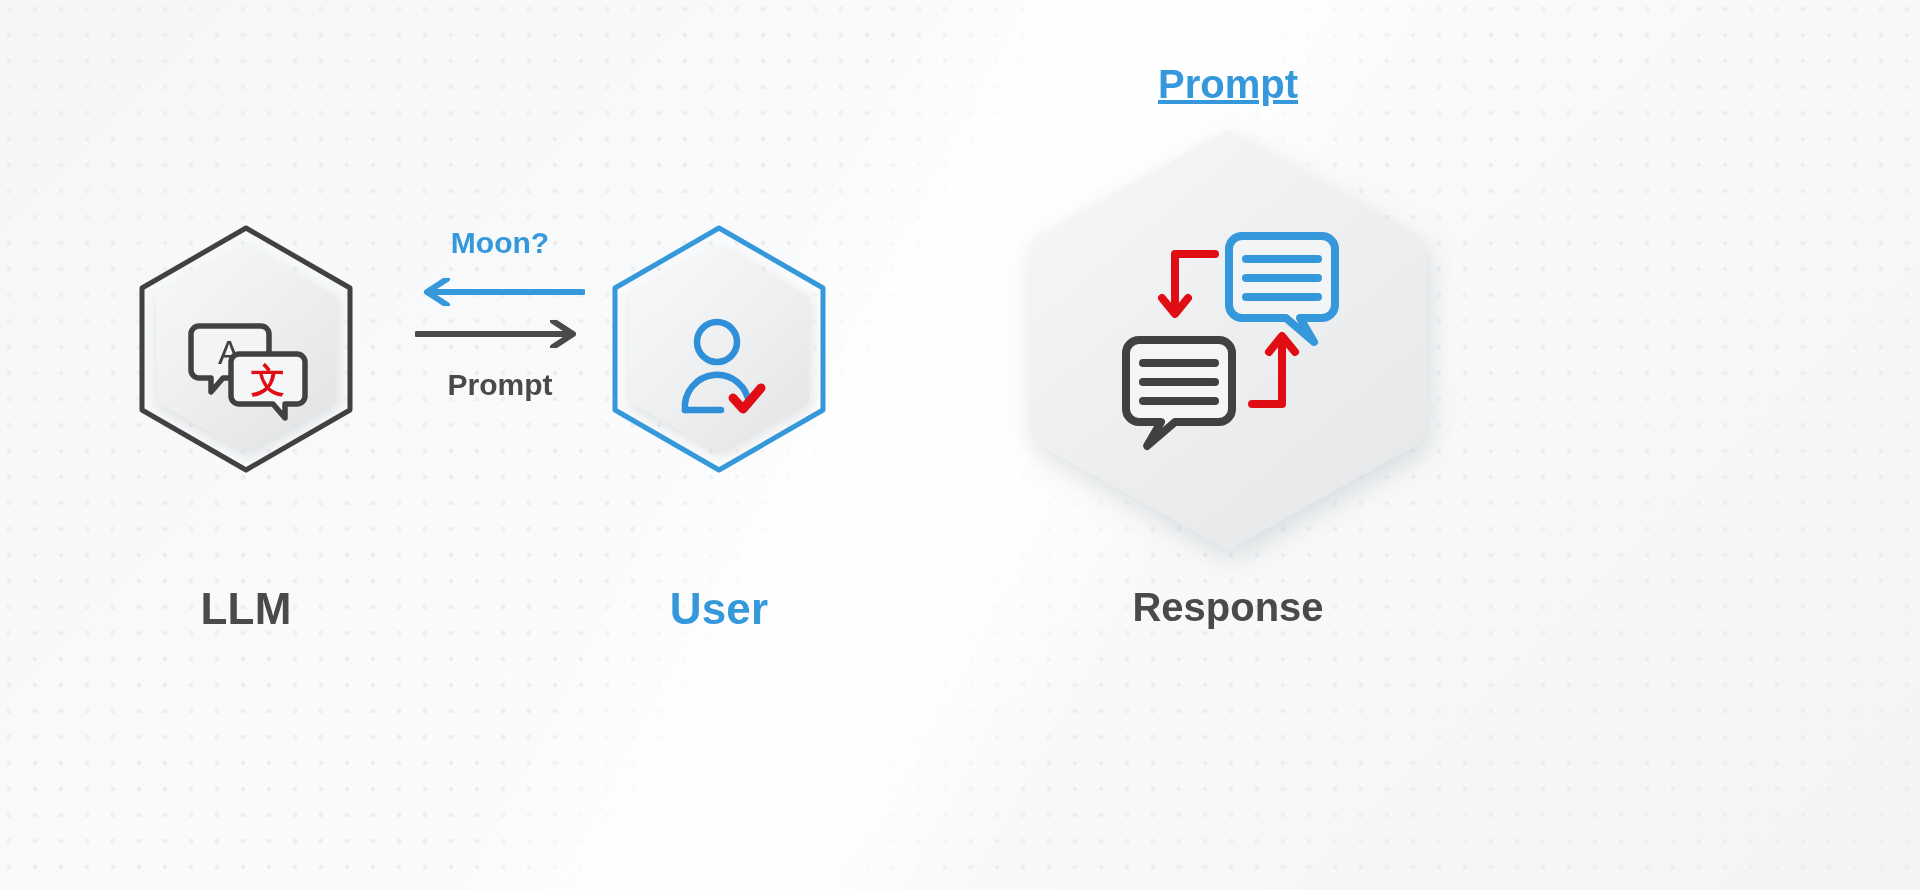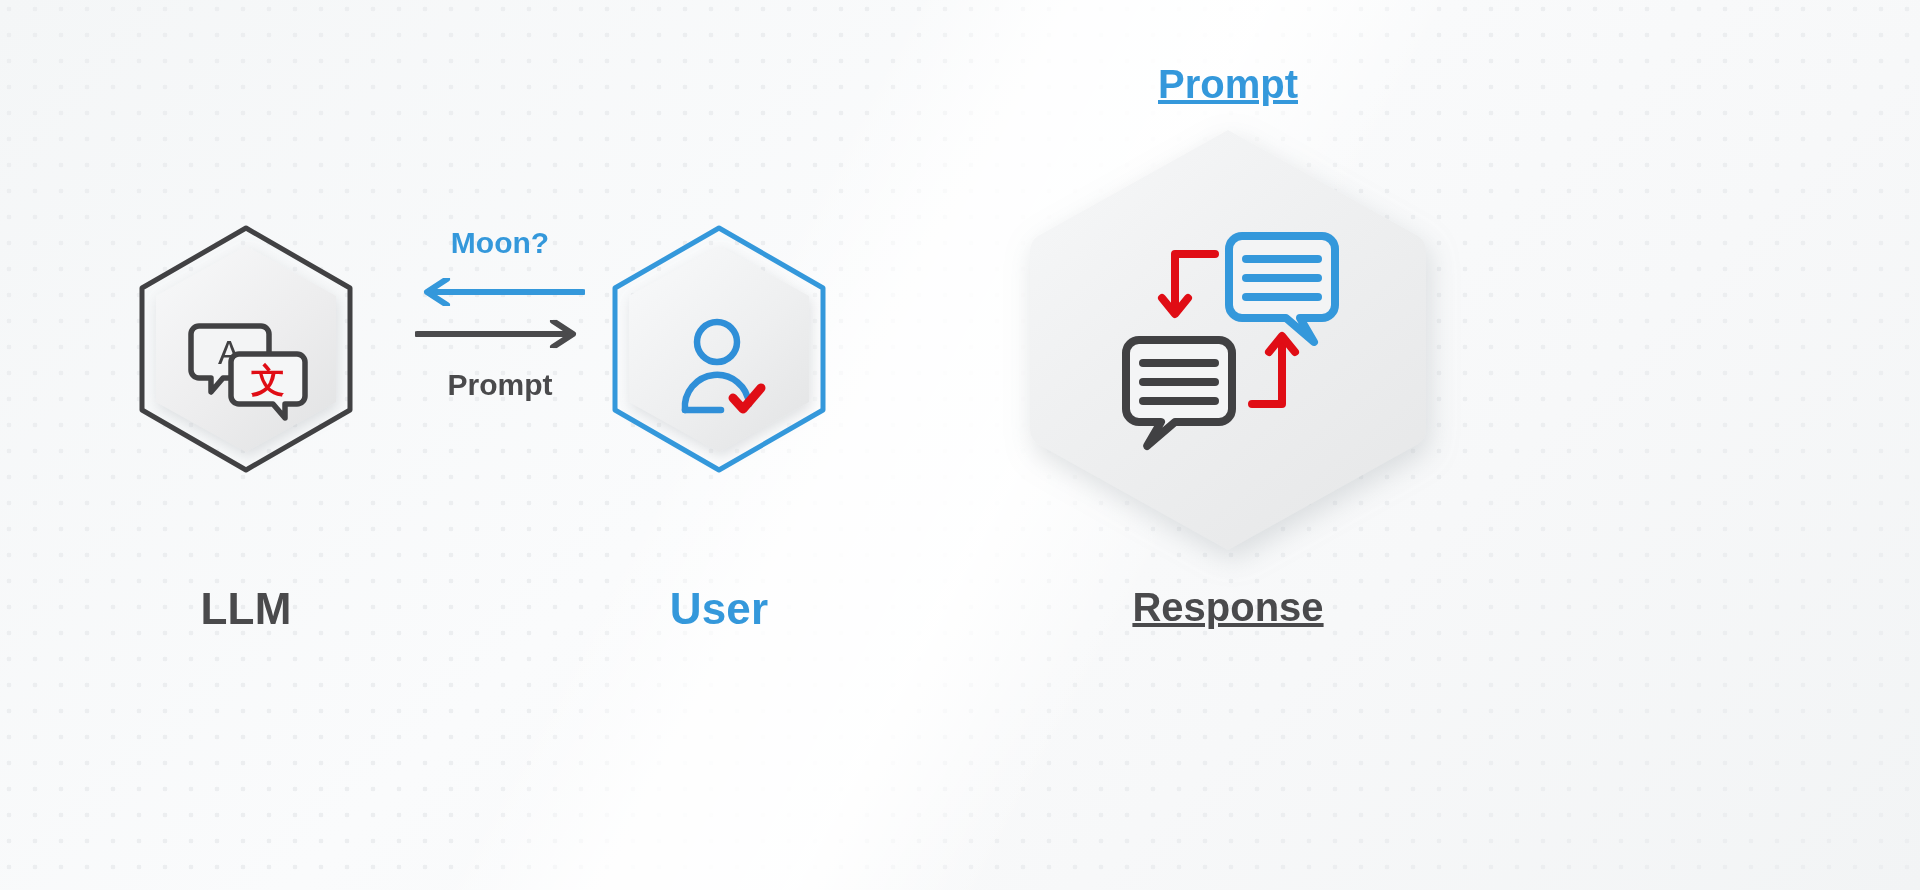--- a/index.html
+++ b/index.html
@@ -103,7 +103,6 @@
     font-weight:bold;
     color:#4a4a4c;
     white-space:nowrap;
-    text-decoration:underline;
   }
 </style>
 </head>

